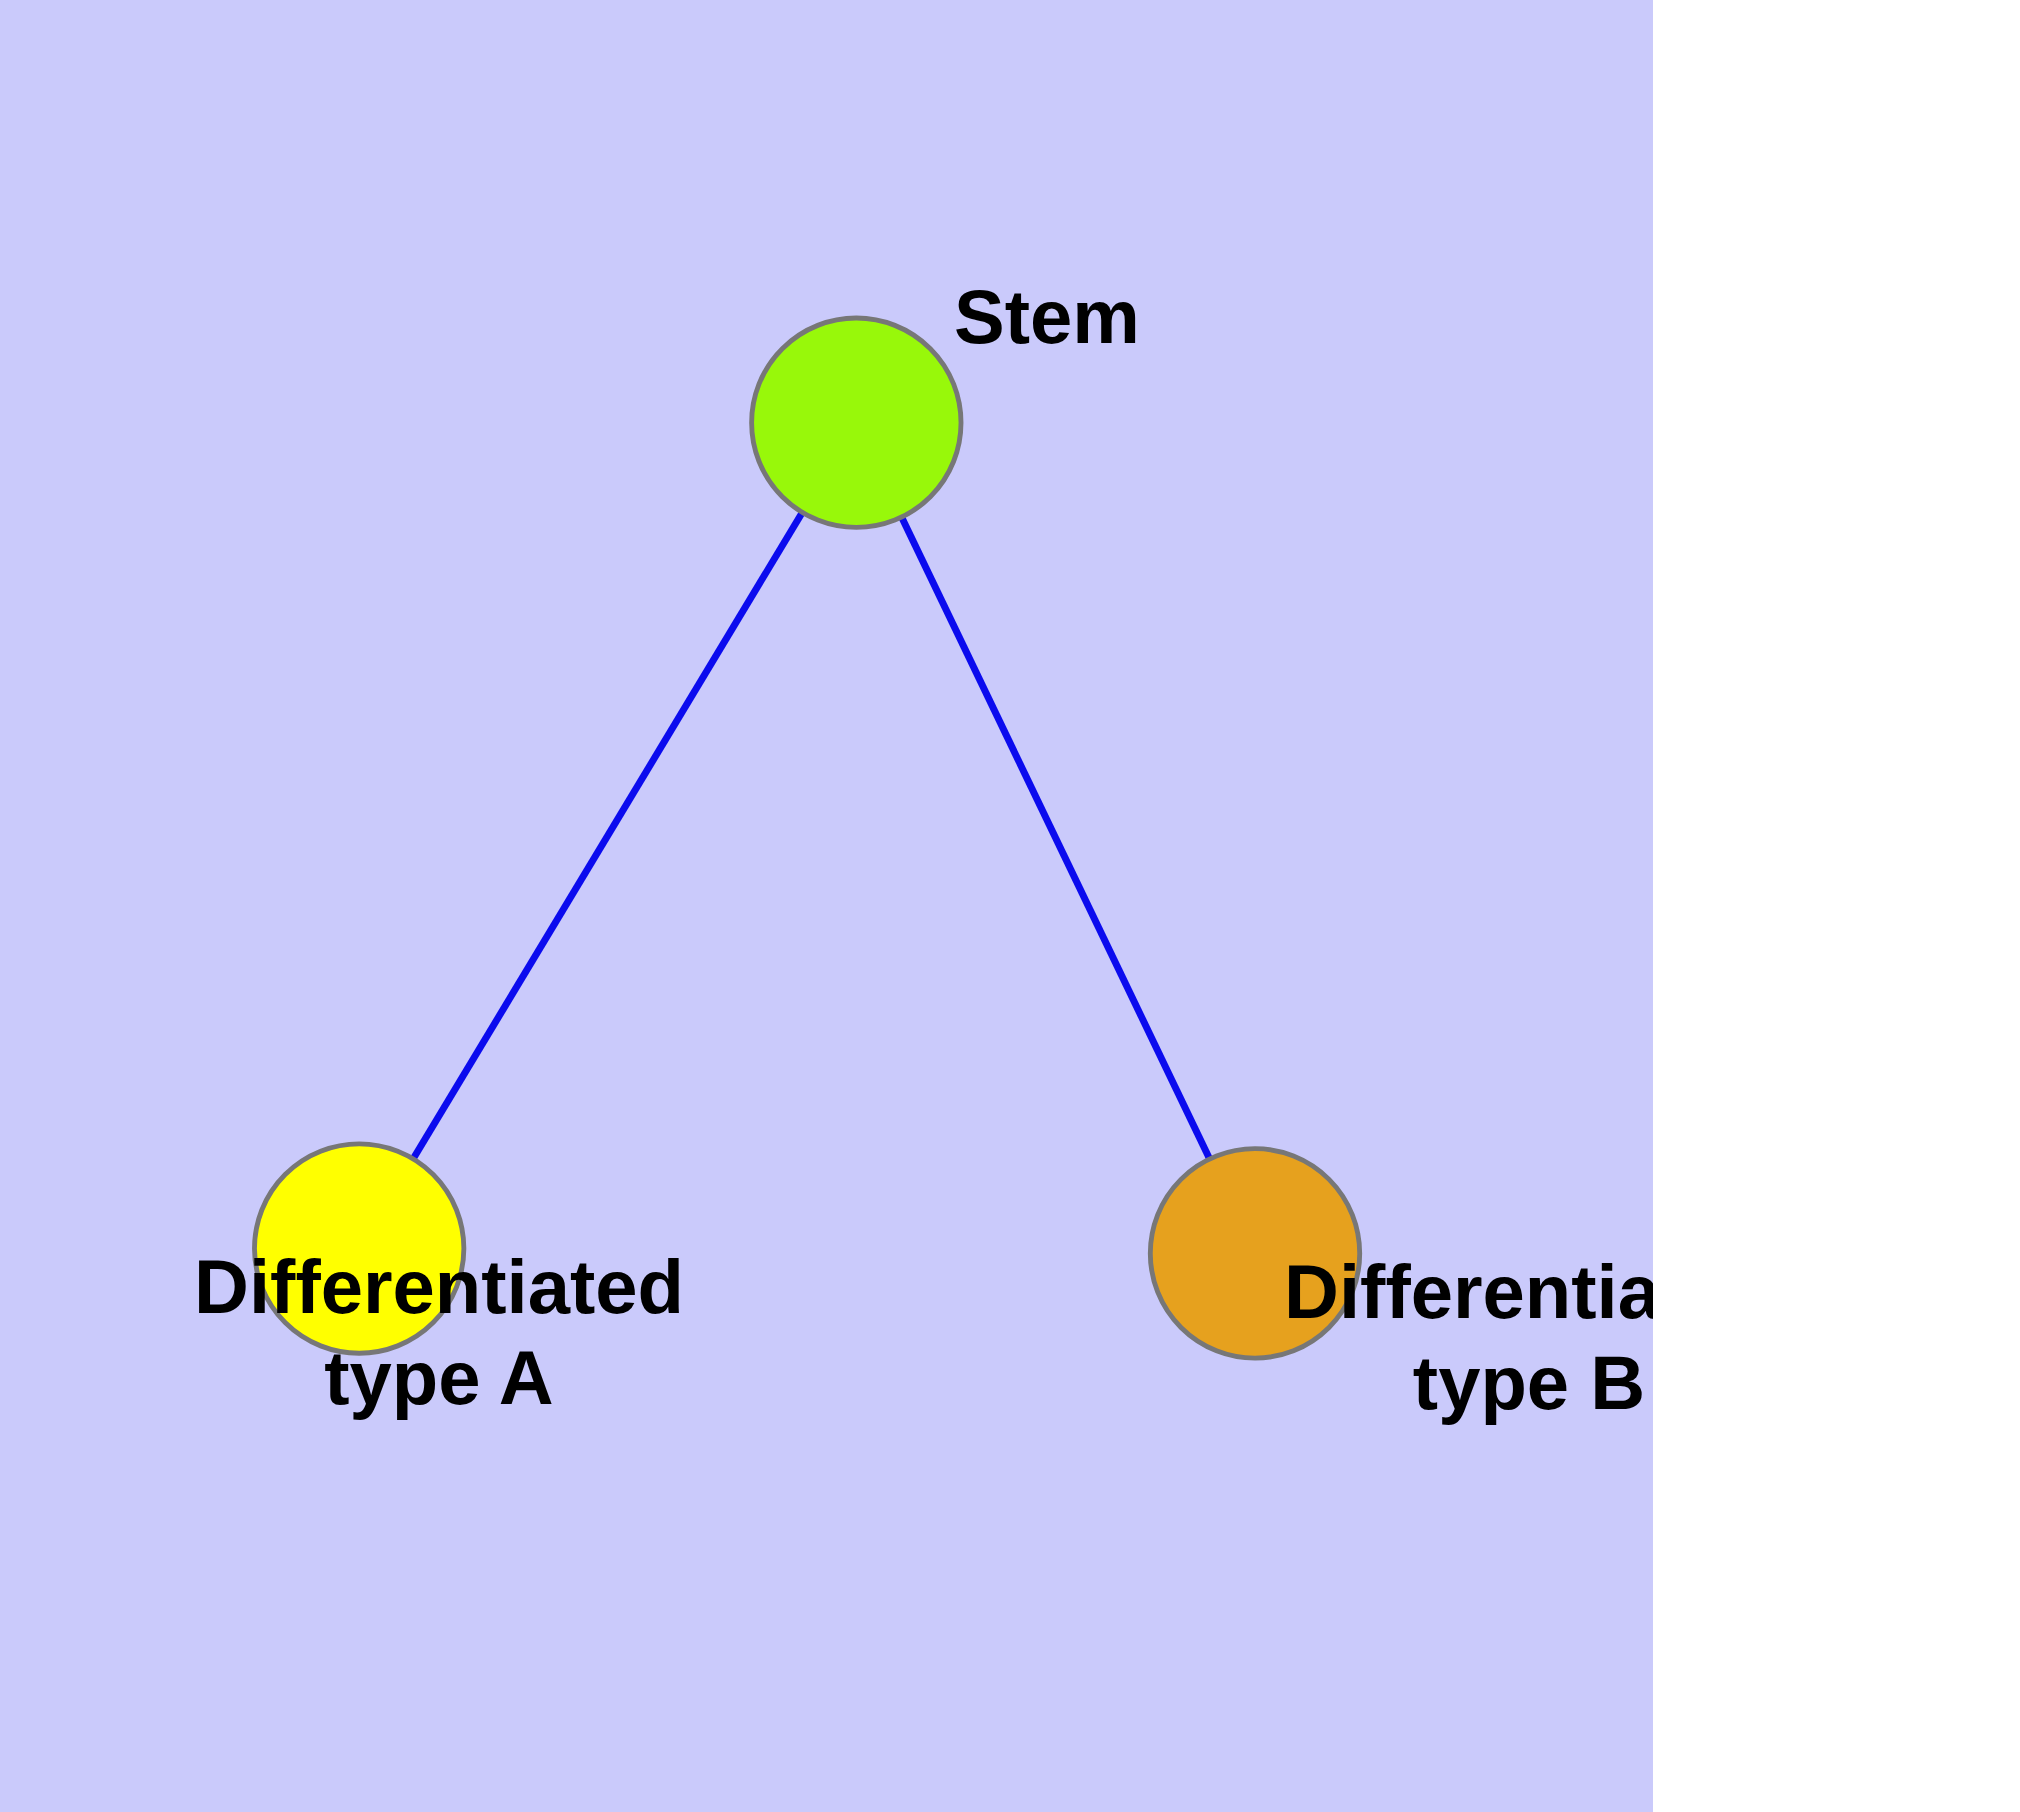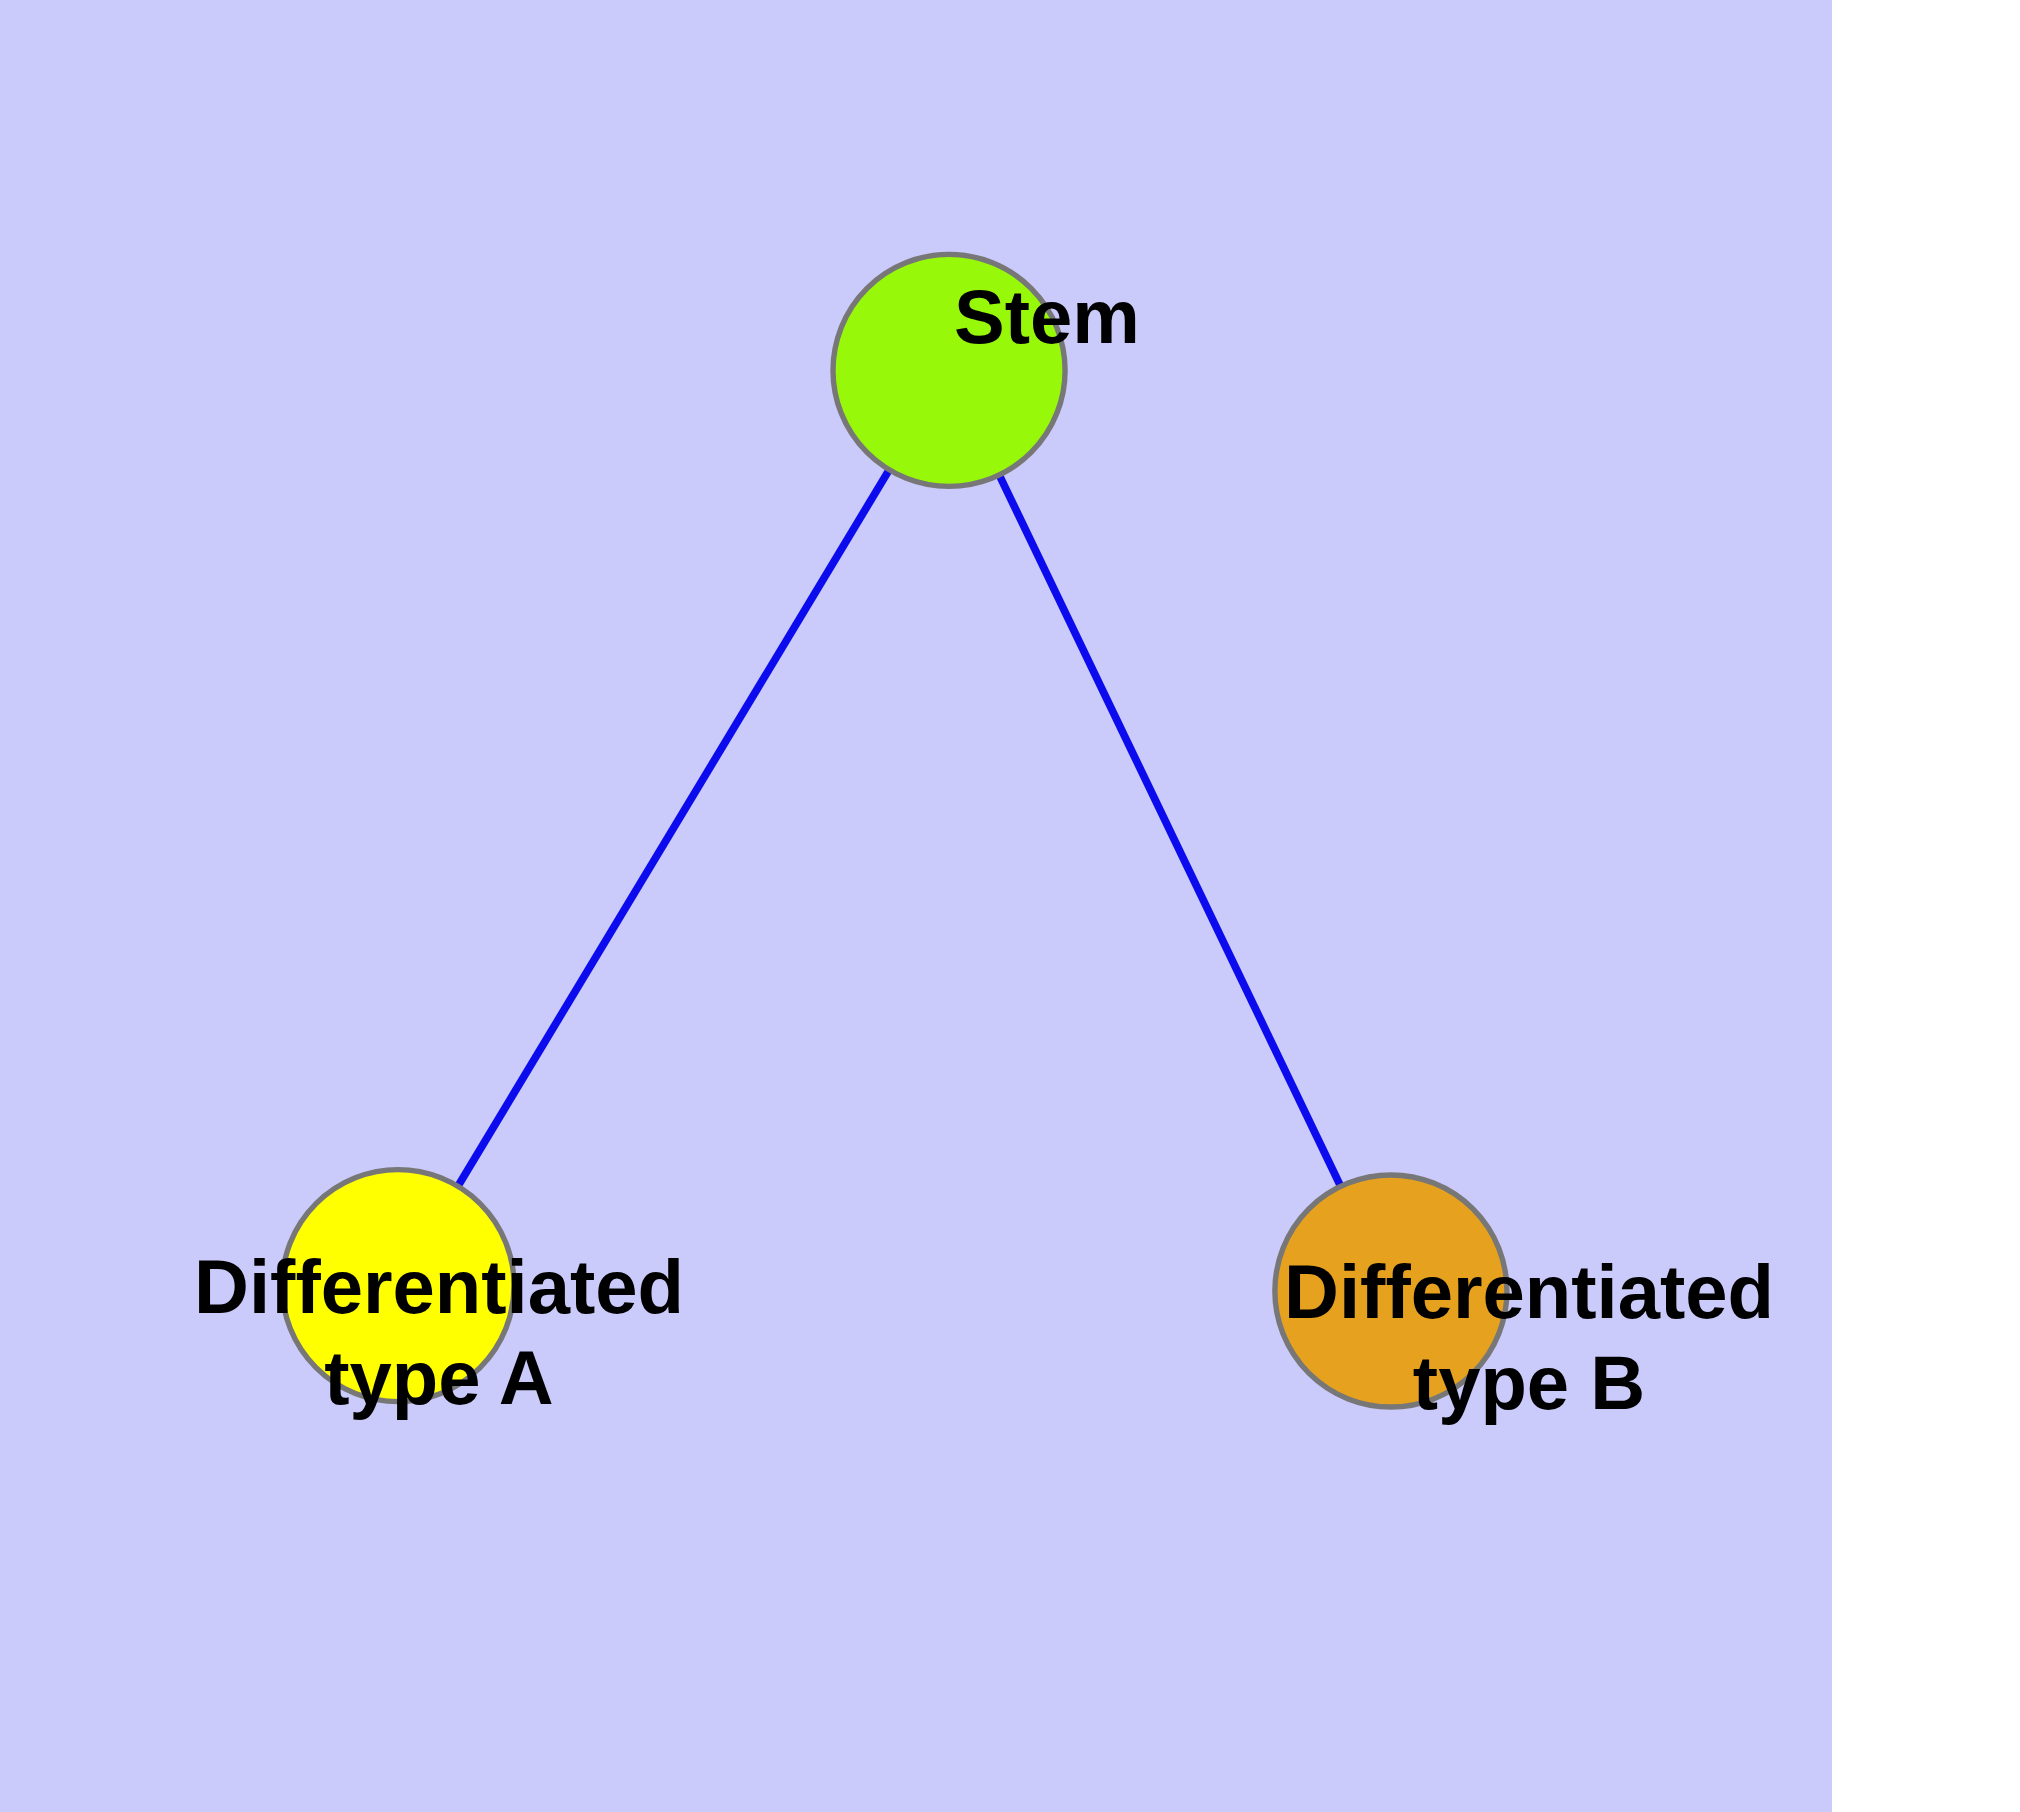--- a/index.html
+++ b/index.html
@@ -8,7 +8,7 @@
   }
   .canvas {
     position: relative;
-    width: 1832px;
+    width: 1653px;
     height: 1812px;
     overflow: hidden;
     font-family: "Liberation Sans", sans-serif;

